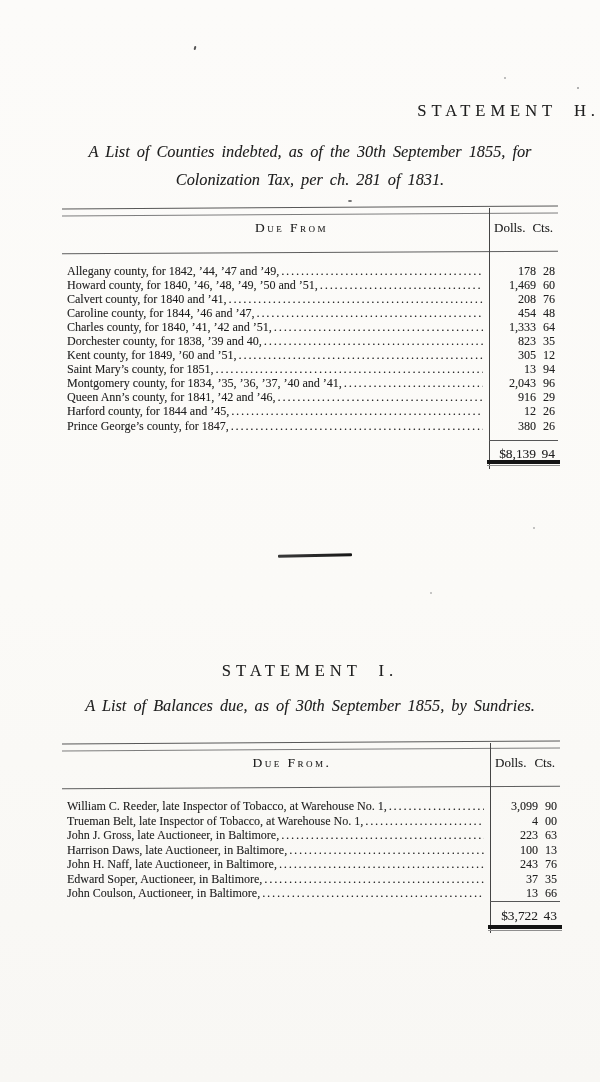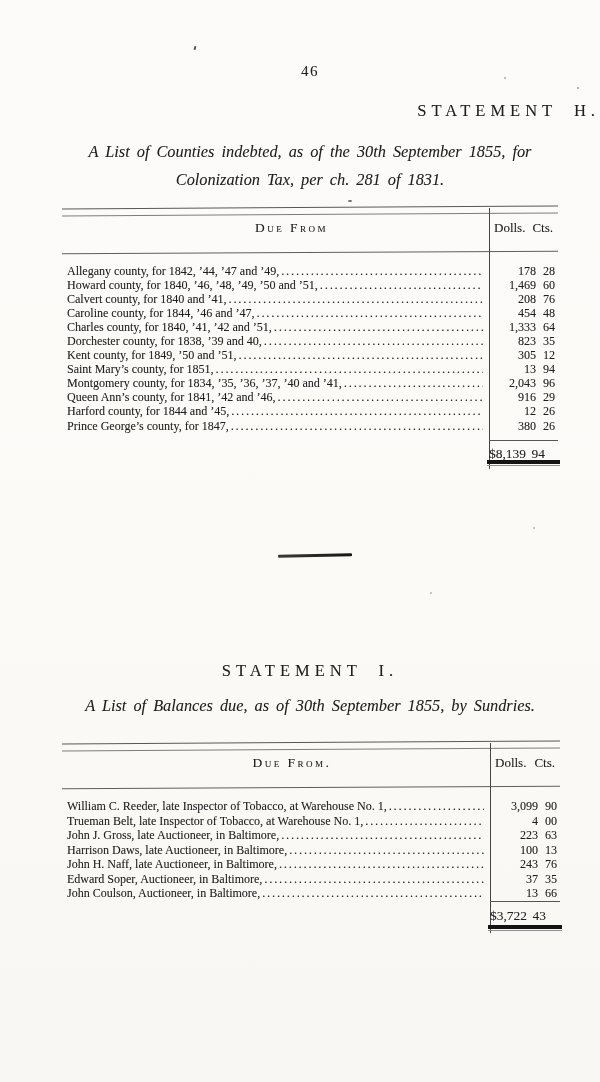--- a/index.html
+++ b/index.html
@@ -93,7 +93,6 @@
   <div class="speck s5"></div>
   <div class="speck s6"></div>
 
-  <div class="centered pagenum">46</div>
 
   <div class="centered stmt-title" id="title-h">STATEMENT H.</div>
 

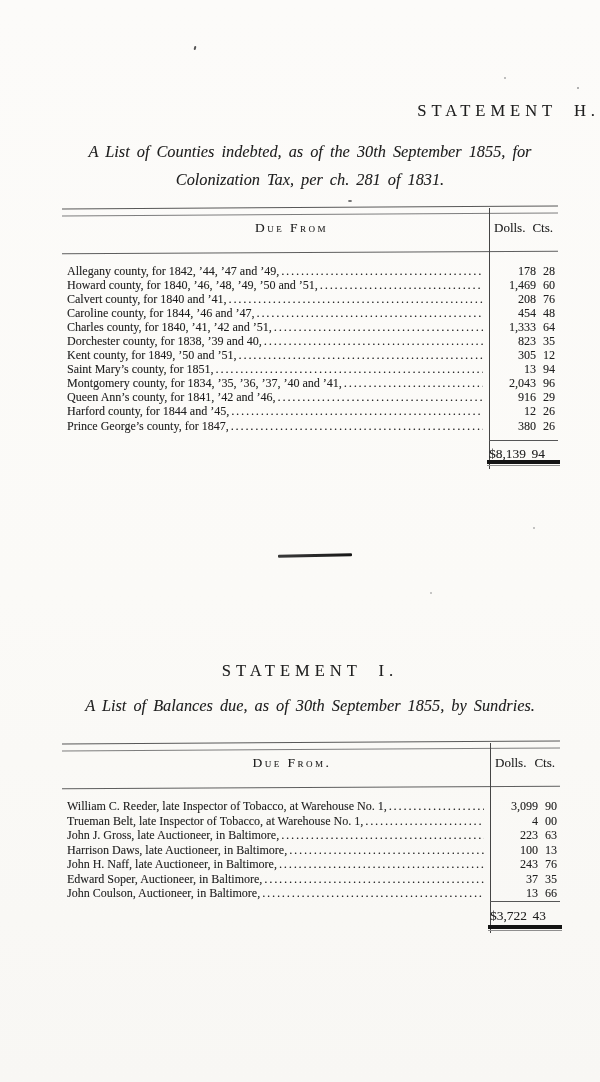--- a/index.html
+++ b/index.html
@@ -160,7 +160,7 @@
     </span>
   </div>
         <div class="row">
-    <span class="row-name">Kent county, for 1849, ’50 and ’51,</span>
+    <span class="row-name">Kent county, for 1849, ’60 and ’51,</span>
     <span class="leader"></span>
     <span class="amt">
       <span class="dolls">305</span>

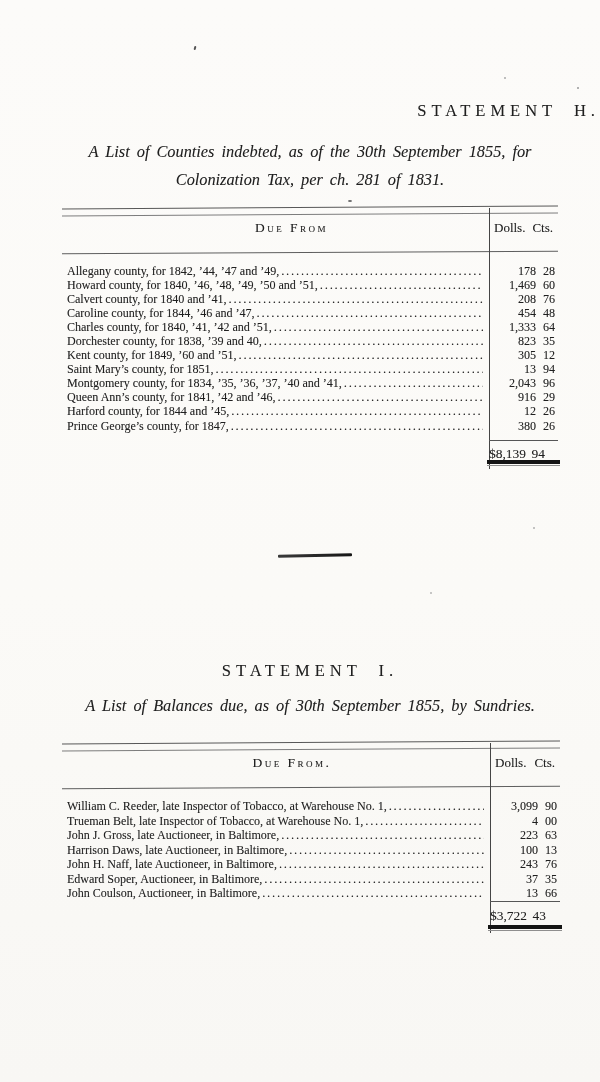--- a/index.html
+++ b/index.html
@@ -61,7 +61,7 @@
   .total-rule { position:absolute; border-top:1px solid #565656; }
   #table-h .total-rule { left:427px; width:69px; top:233px; }
   #table-i .total-rule { left:428px; width:70px; top:159px; }
-  .total-row { position:absolute; display:flex; align-items:baseline;
+  .total-row { position:absolute; display:flex; justify-content:flex-end; align-items:baseline;
     box-sizing:border-box; padding-right:3px; font-size:13.4px; line-height:15px; }
   #table-h .total-row { left:427px; width:69px; top:239px; }
   #table-i .total-row { left:428px; width:70px; top:166px; }

